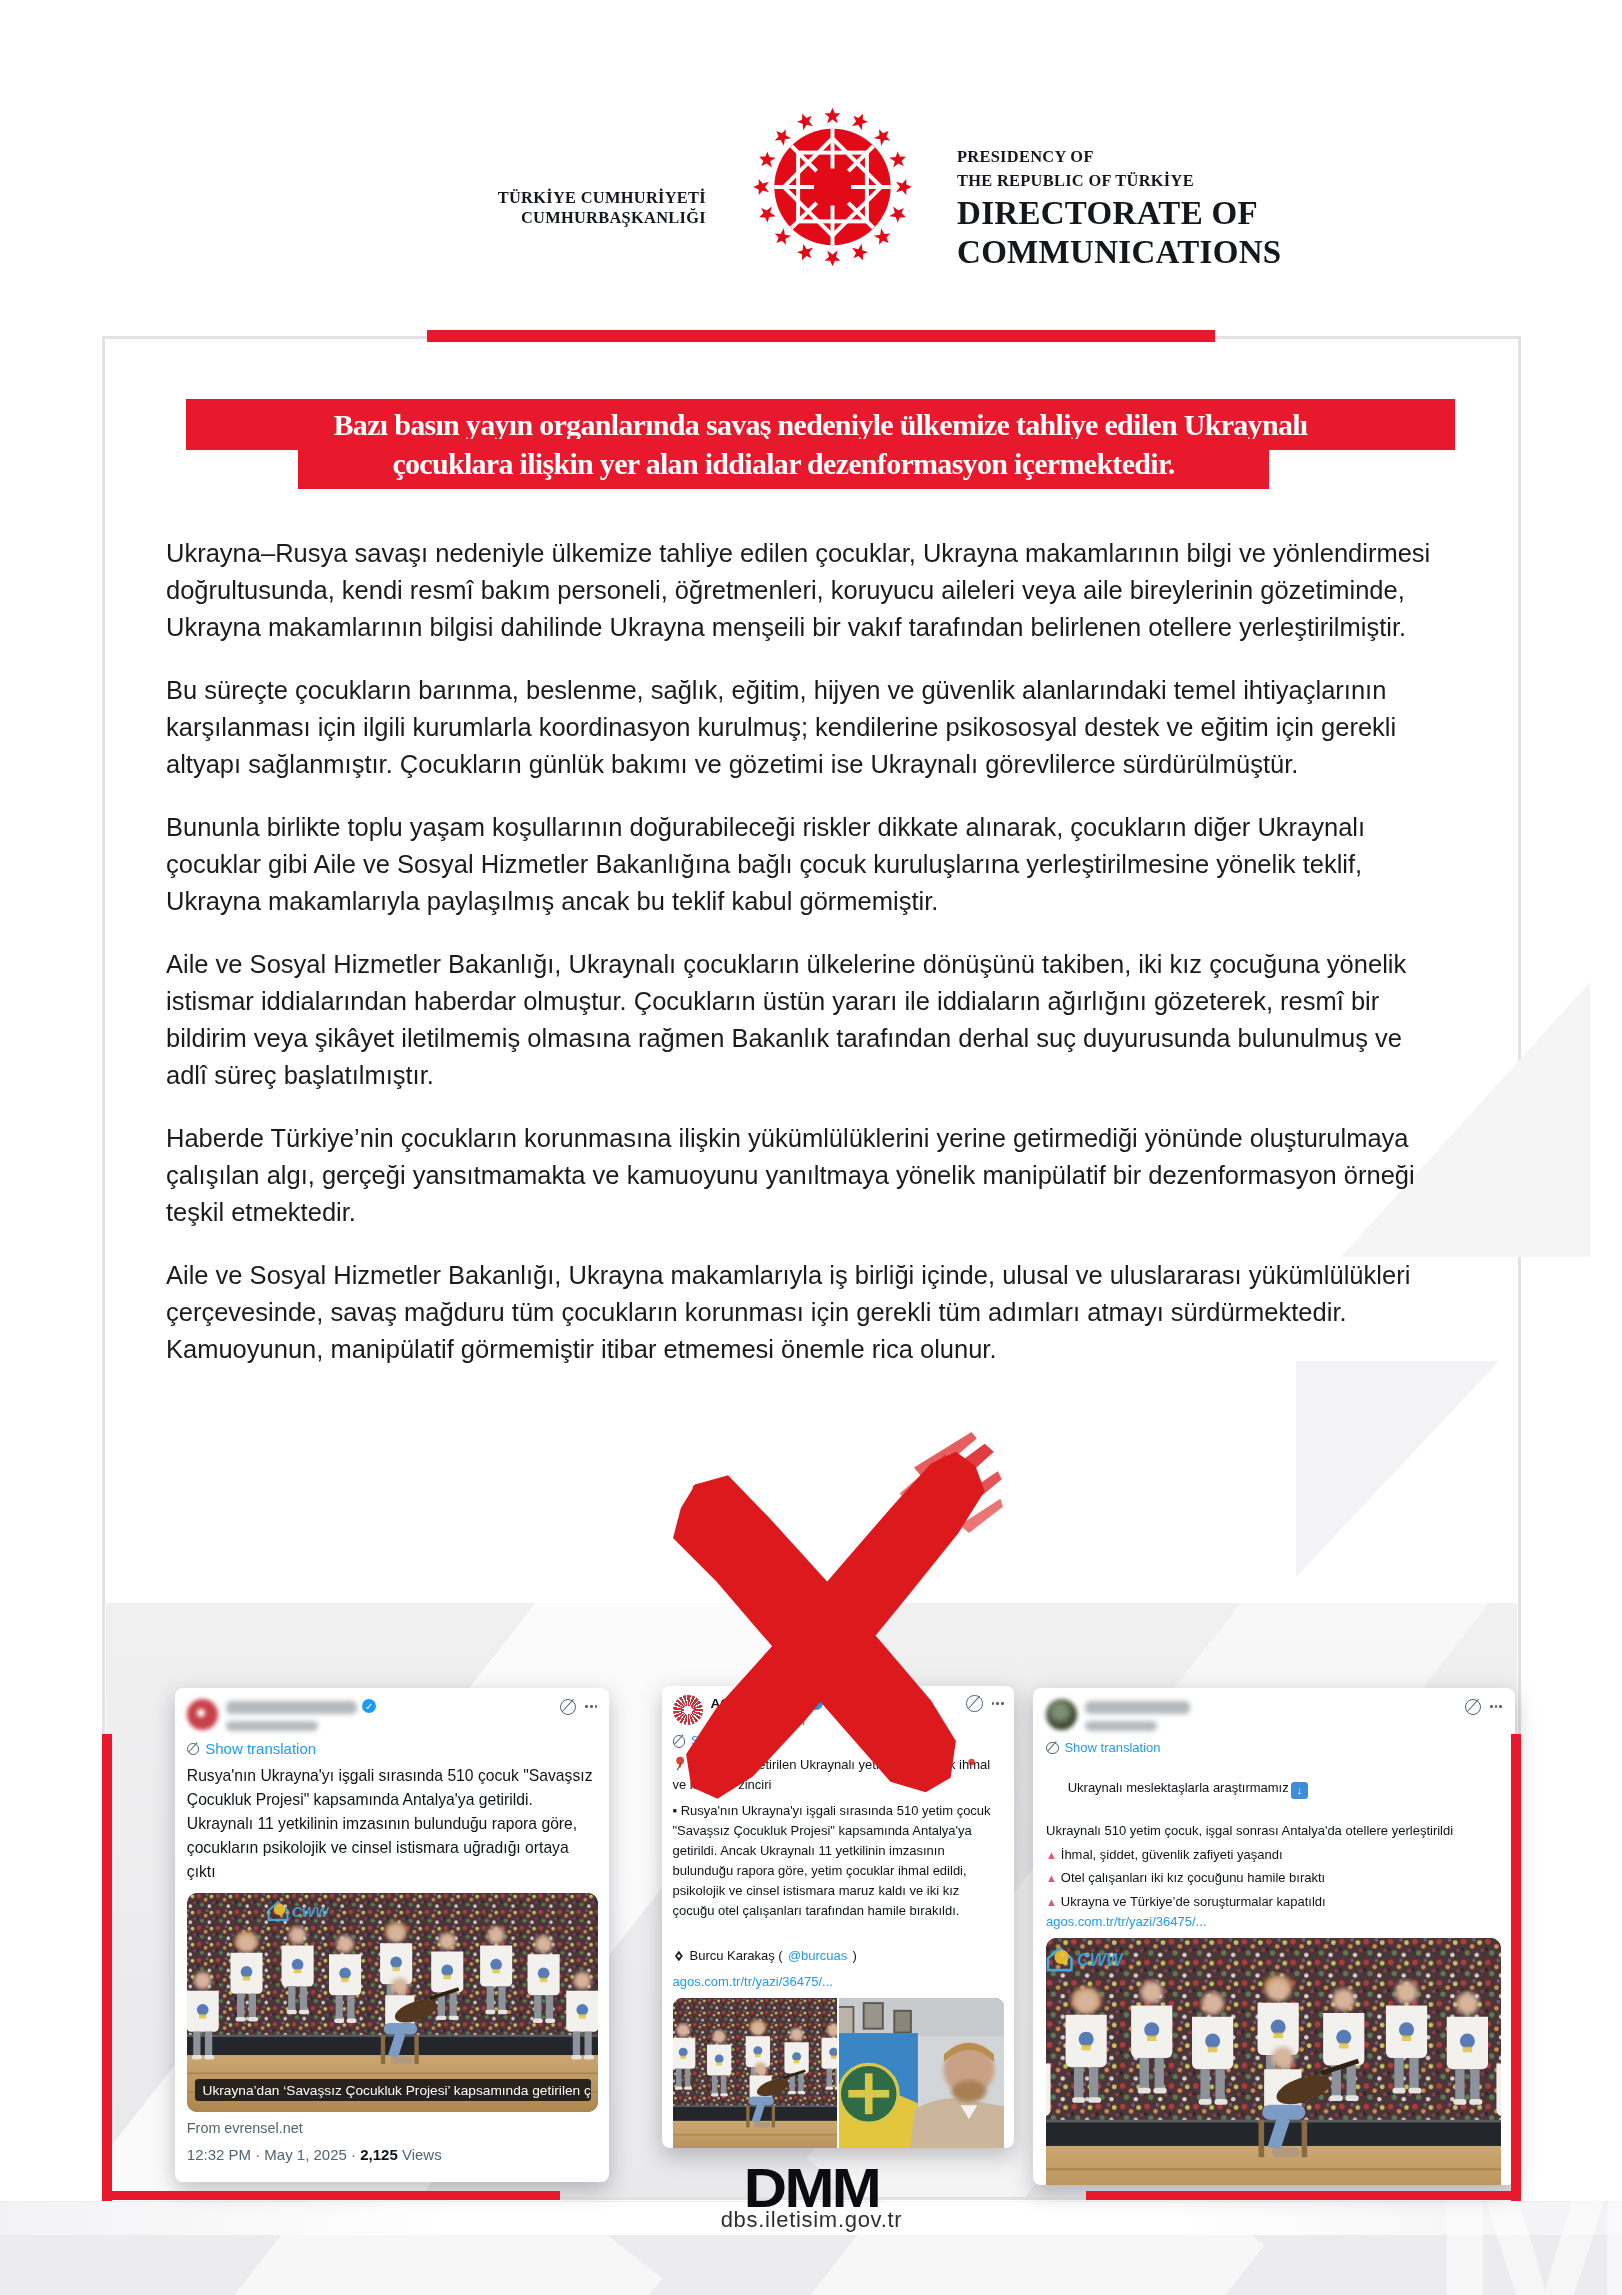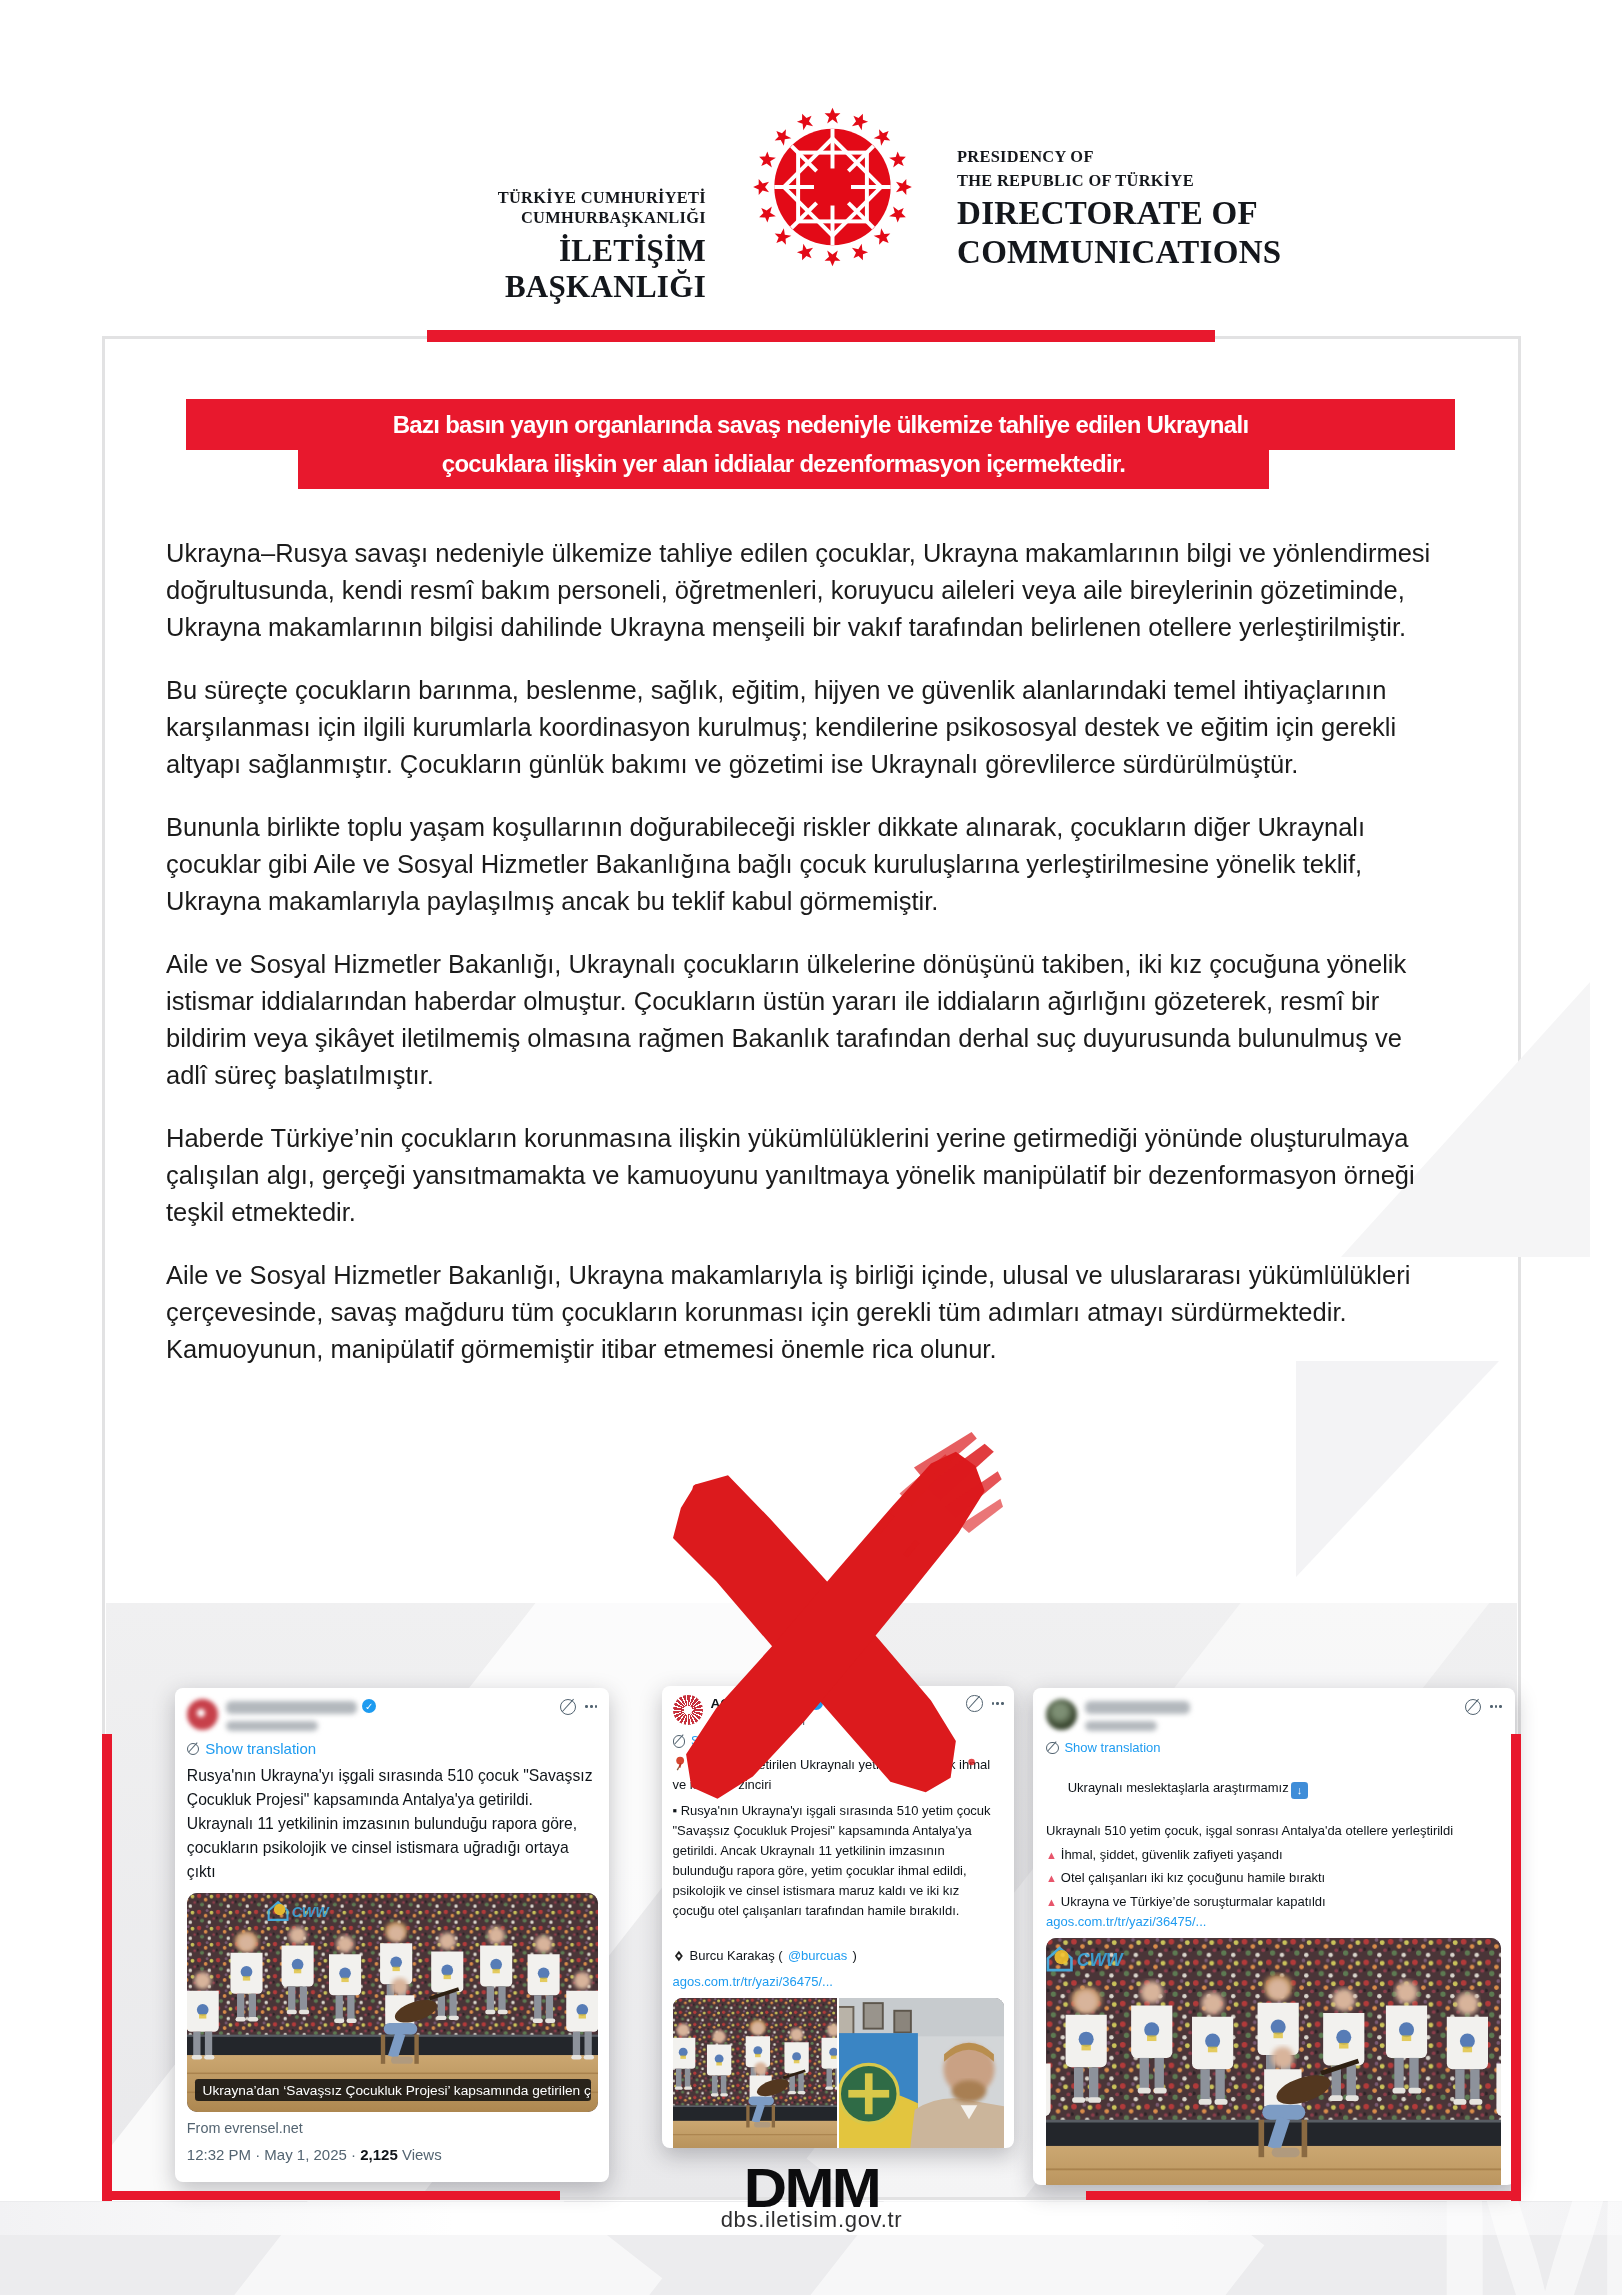--- a/index.html
+++ b/index.html
@@ -220,7 +220,6 @@
   <header>
     <div class="gov-left">
       <div class="l1">TÜRKİYE CUMHURİYETİ CUMHURBAŞKANLIĞI</div>
-      <div class="l2">İLETİŞİM BAŞKANLIĞI</div>
     </div>
 
     <svg class="gov-logo" viewBox="-62 -62 124 124">

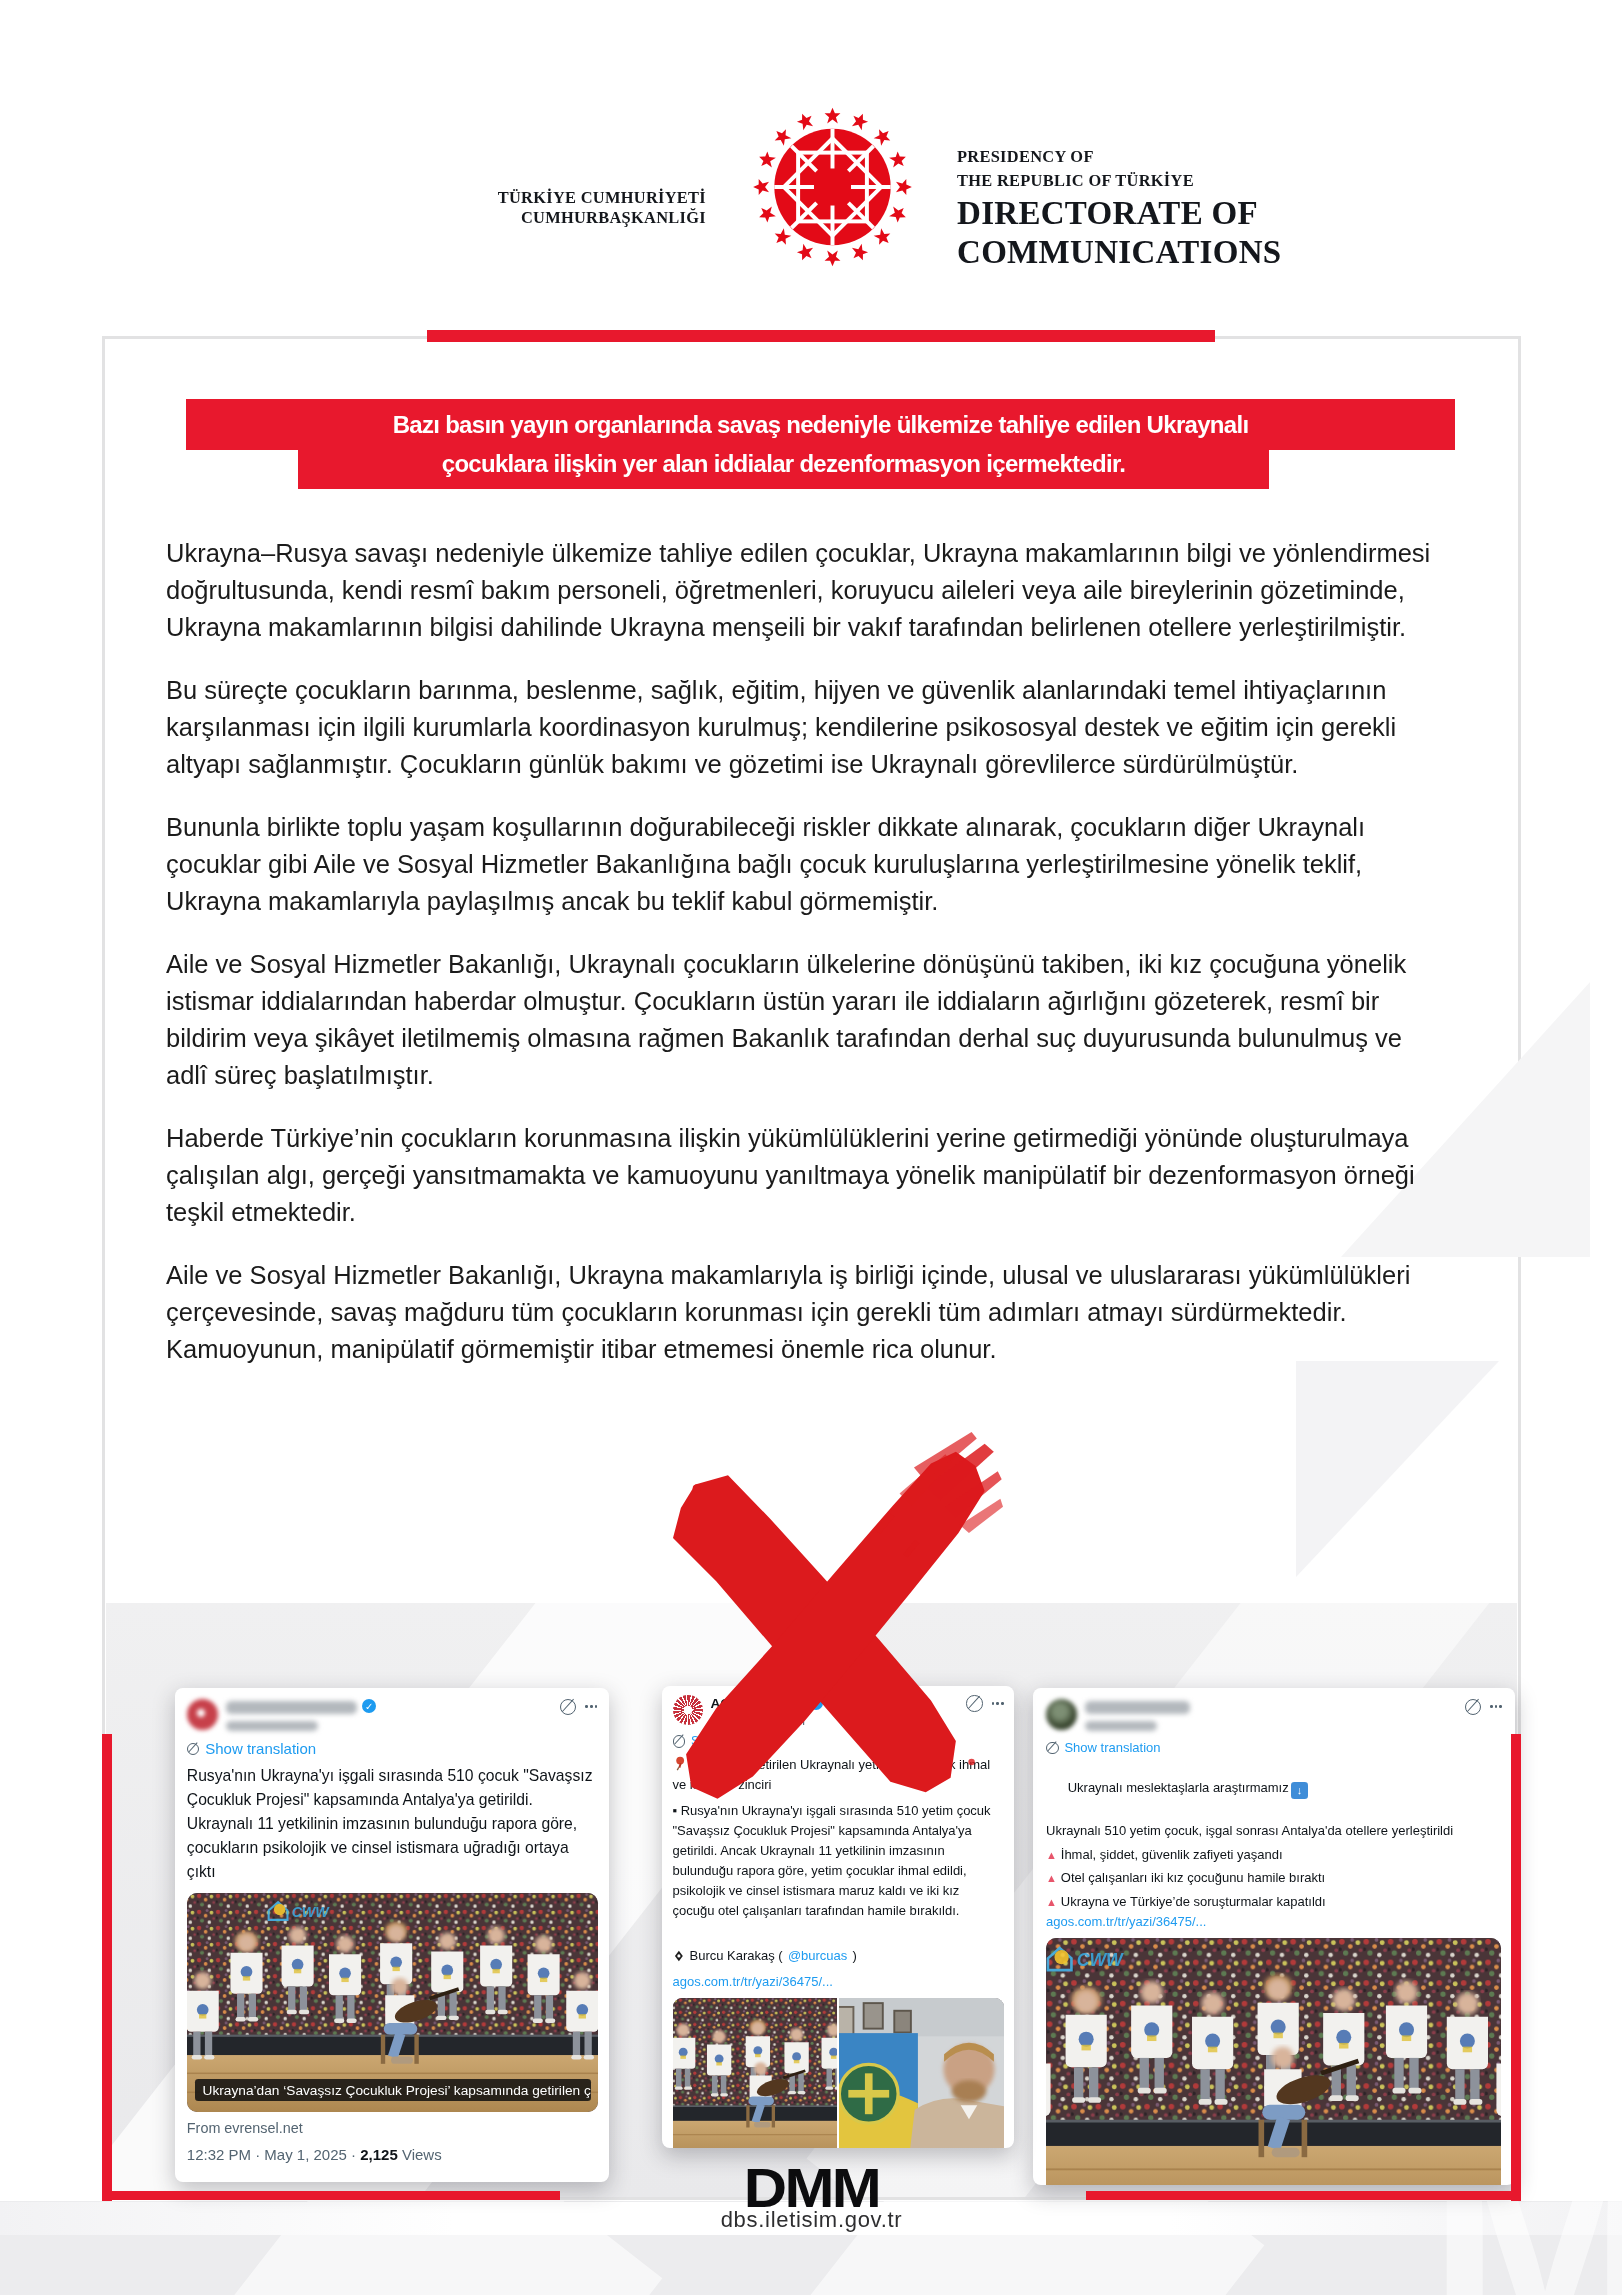--- a/index.html
+++ b/index.html
@@ -37,7 +37,7 @@
 
   
   .banner-line{position:absolute;background:#e8182d;color:#fff;display:flex;align-items:center;justify-content:center;
-               font-weight:bold;font-size:24px;letter-spacing:-0.7px;z-index:2;}
+               font-weight:bold;font-size:30px;letter-spacing:-0.7px;z-index:2;font-family:Liberation Serif, serif;}
   .bl1{left:186px;top:399px;width:1269px;height:51px;}
   .bl2{left:298px;top:439px;width:971px;height:50px;}
 

